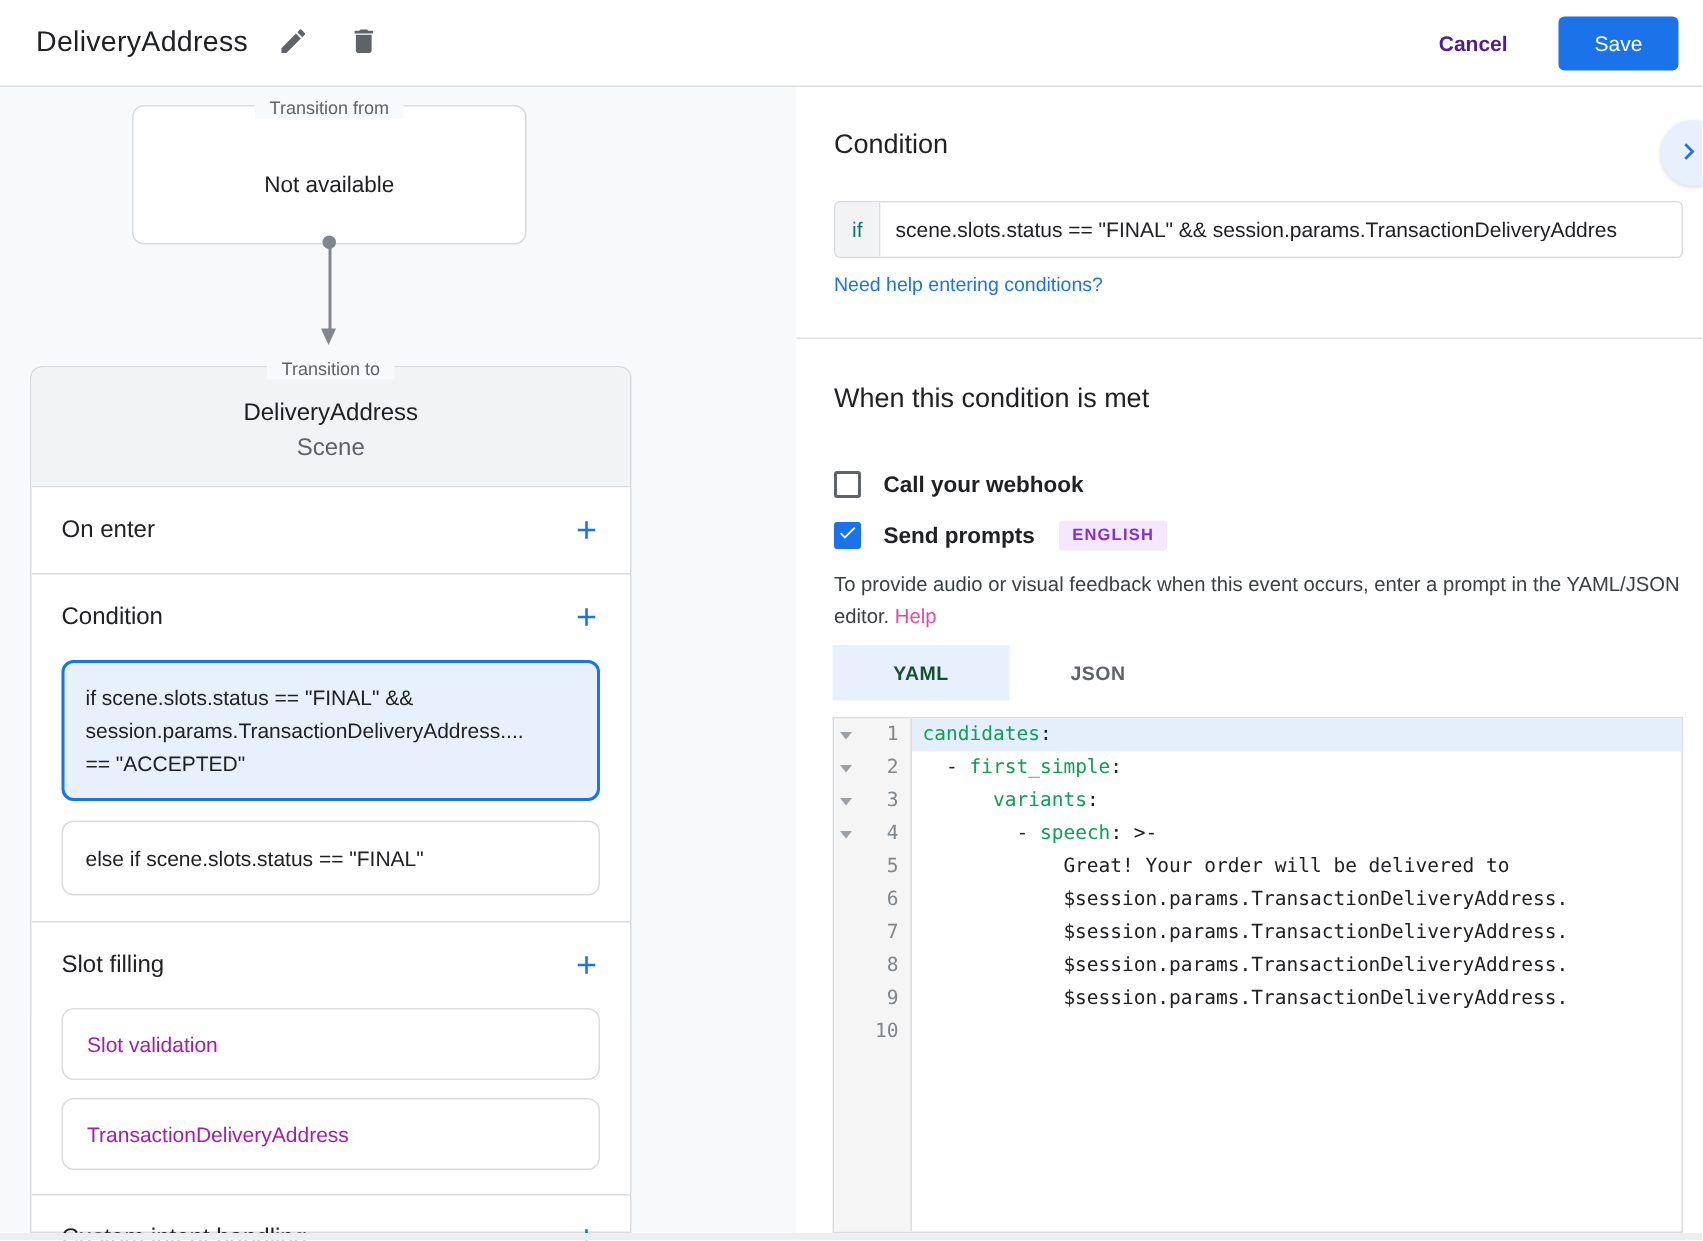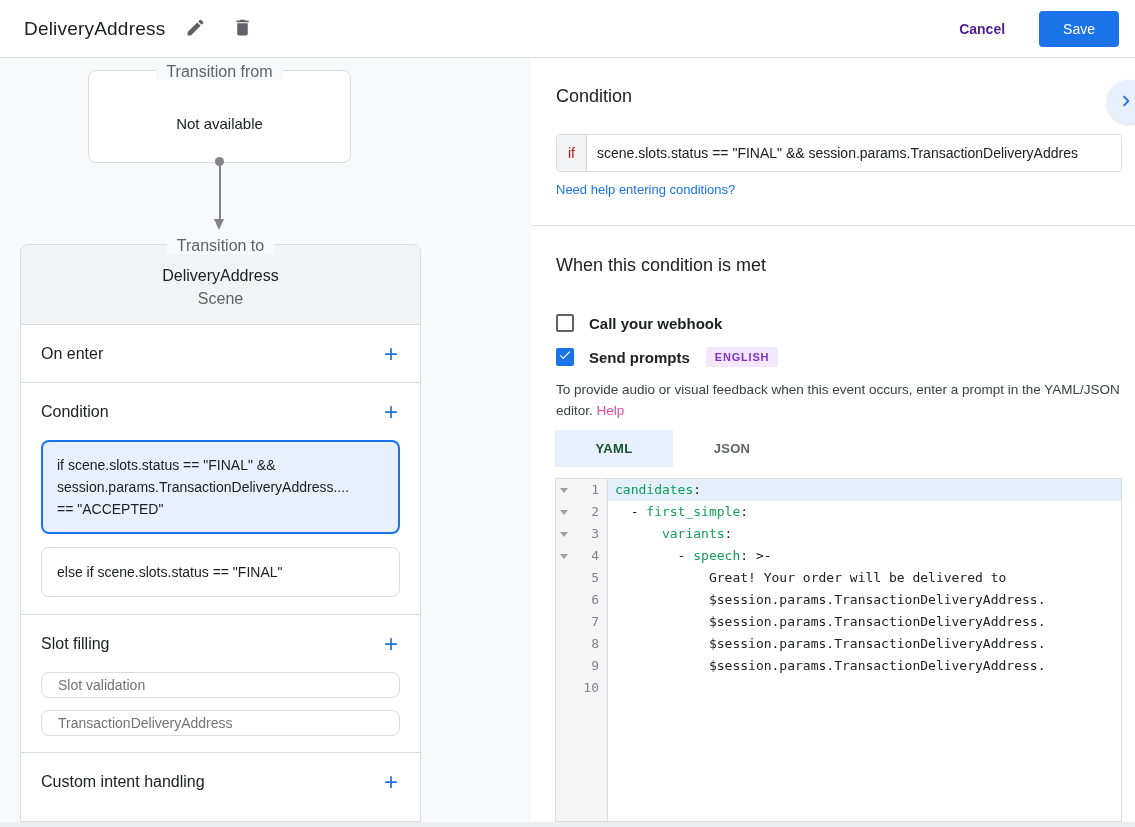--- a/index.html
+++ b/index.html
@@ -26,7 +26,7 @@
   .from-box { position:absolute; left:88px; top:12px; width:263px; height:93px; background:#fff;
               border:1px solid #dadce0; border-radius:8px; }
   .box-legend { position:absolute; top:-8px; left:0; right:0; text-align:center; }
-  .box-legend span { background:#f8f9fa; padding:0 10px; font-size:16px; color:#5f6368; }
+  .box-legend span { background:#f8f9fa; padding:0 10px; font-size:12px; color:#5f6368; }
   .from-value { position:absolute; top:44px; left:0; right:0; text-align:center; font-size:15px; color:#202124; }
 
   .connector { position:absolute; left:214px; top:99px; width:11px; height:74px; }

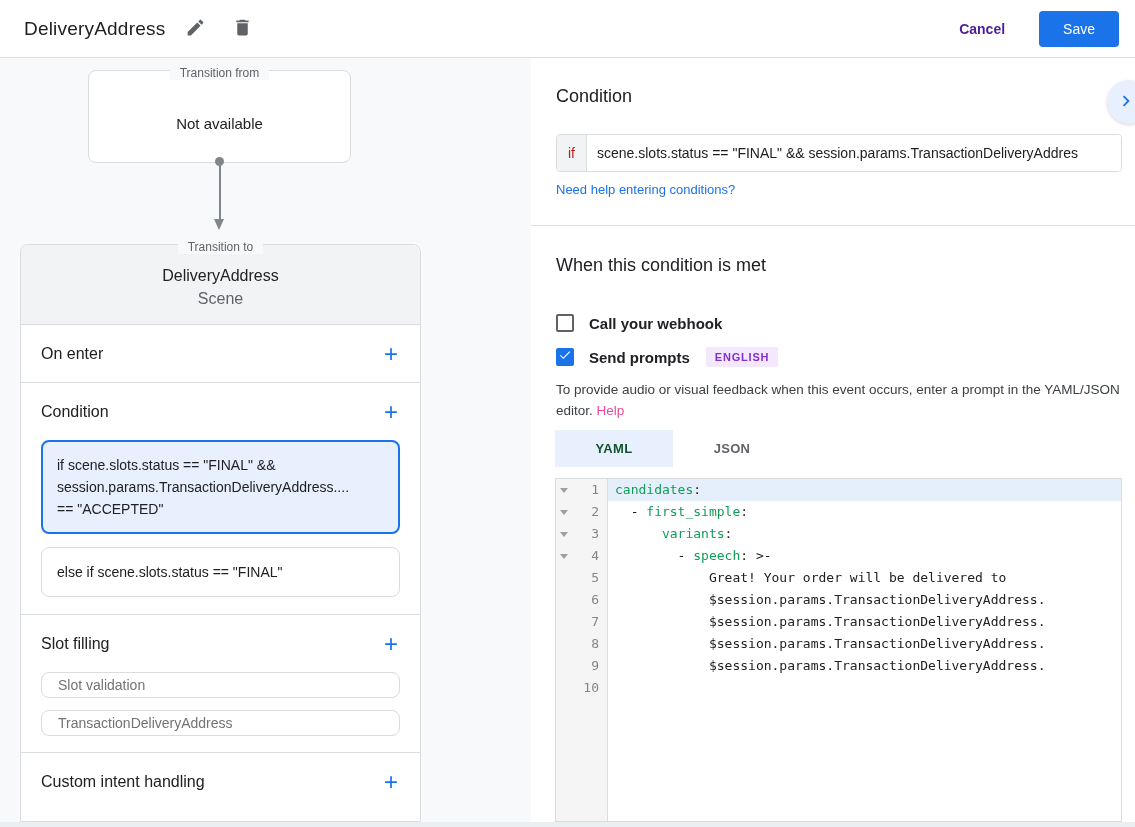--- a/index.html
+++ b/index.html
@@ -68,7 +68,7 @@
   .if-row { position:absolute; top:76px; left:25px; right:13px; height:38px; display:flex;
             border:1px solid #dadce0; border-radius:4px; overflow:hidden; background:#fff; }
   .if-label { width:30px; background:#f1f3f4; border-right:1px solid #dadce0; display:flex;
-              align-items:center; justify-content:center; font-size:14px; color:#b91c1c; }
+              align-items:center; justify-content:center; font-size:14px; color:#0f766e; }
   .if-input { flex:1; border:none; outline:none; font-family:inherit; font-size:14px; color:#202124;
               padding:0 10px; white-space:nowrap; overflow:hidden; }
   .help-link { position:absolute; top:124px; left:25px; font-size:13px; color:#1a73e8; text-decoration:none; }

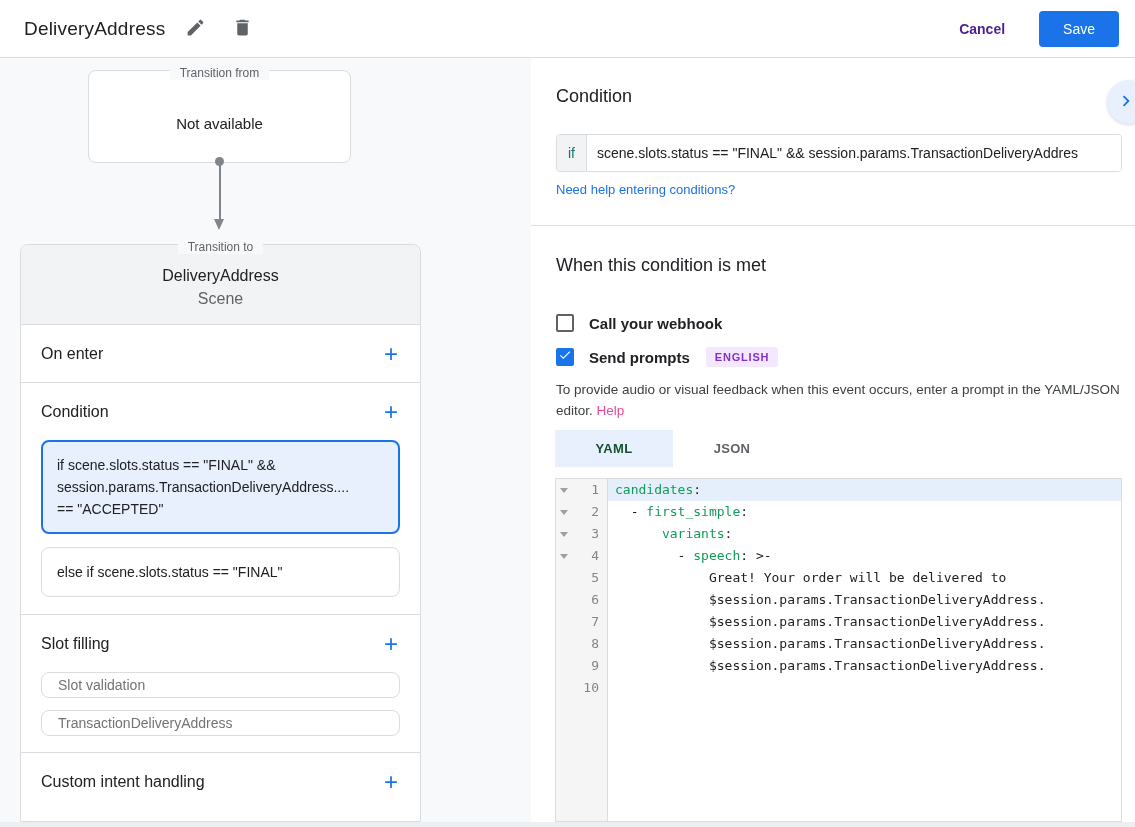--- a/index.html
+++ b/index.html
@@ -54,7 +54,7 @@
   .cond-line { display:block; }
 
   .slot-box { margin:0 20px 12px 20px; background:#fff; border:1px solid #dadce0; border-radius:8px;
-              padding:4px 16px; font-size:14px; color:#737373; cursor:pointer; }
+              padding:15px 16px; font-size:14px; color:#a21caf; cursor:pointer; }
   .section-pad { padding-bottom:4px; }
 
   

